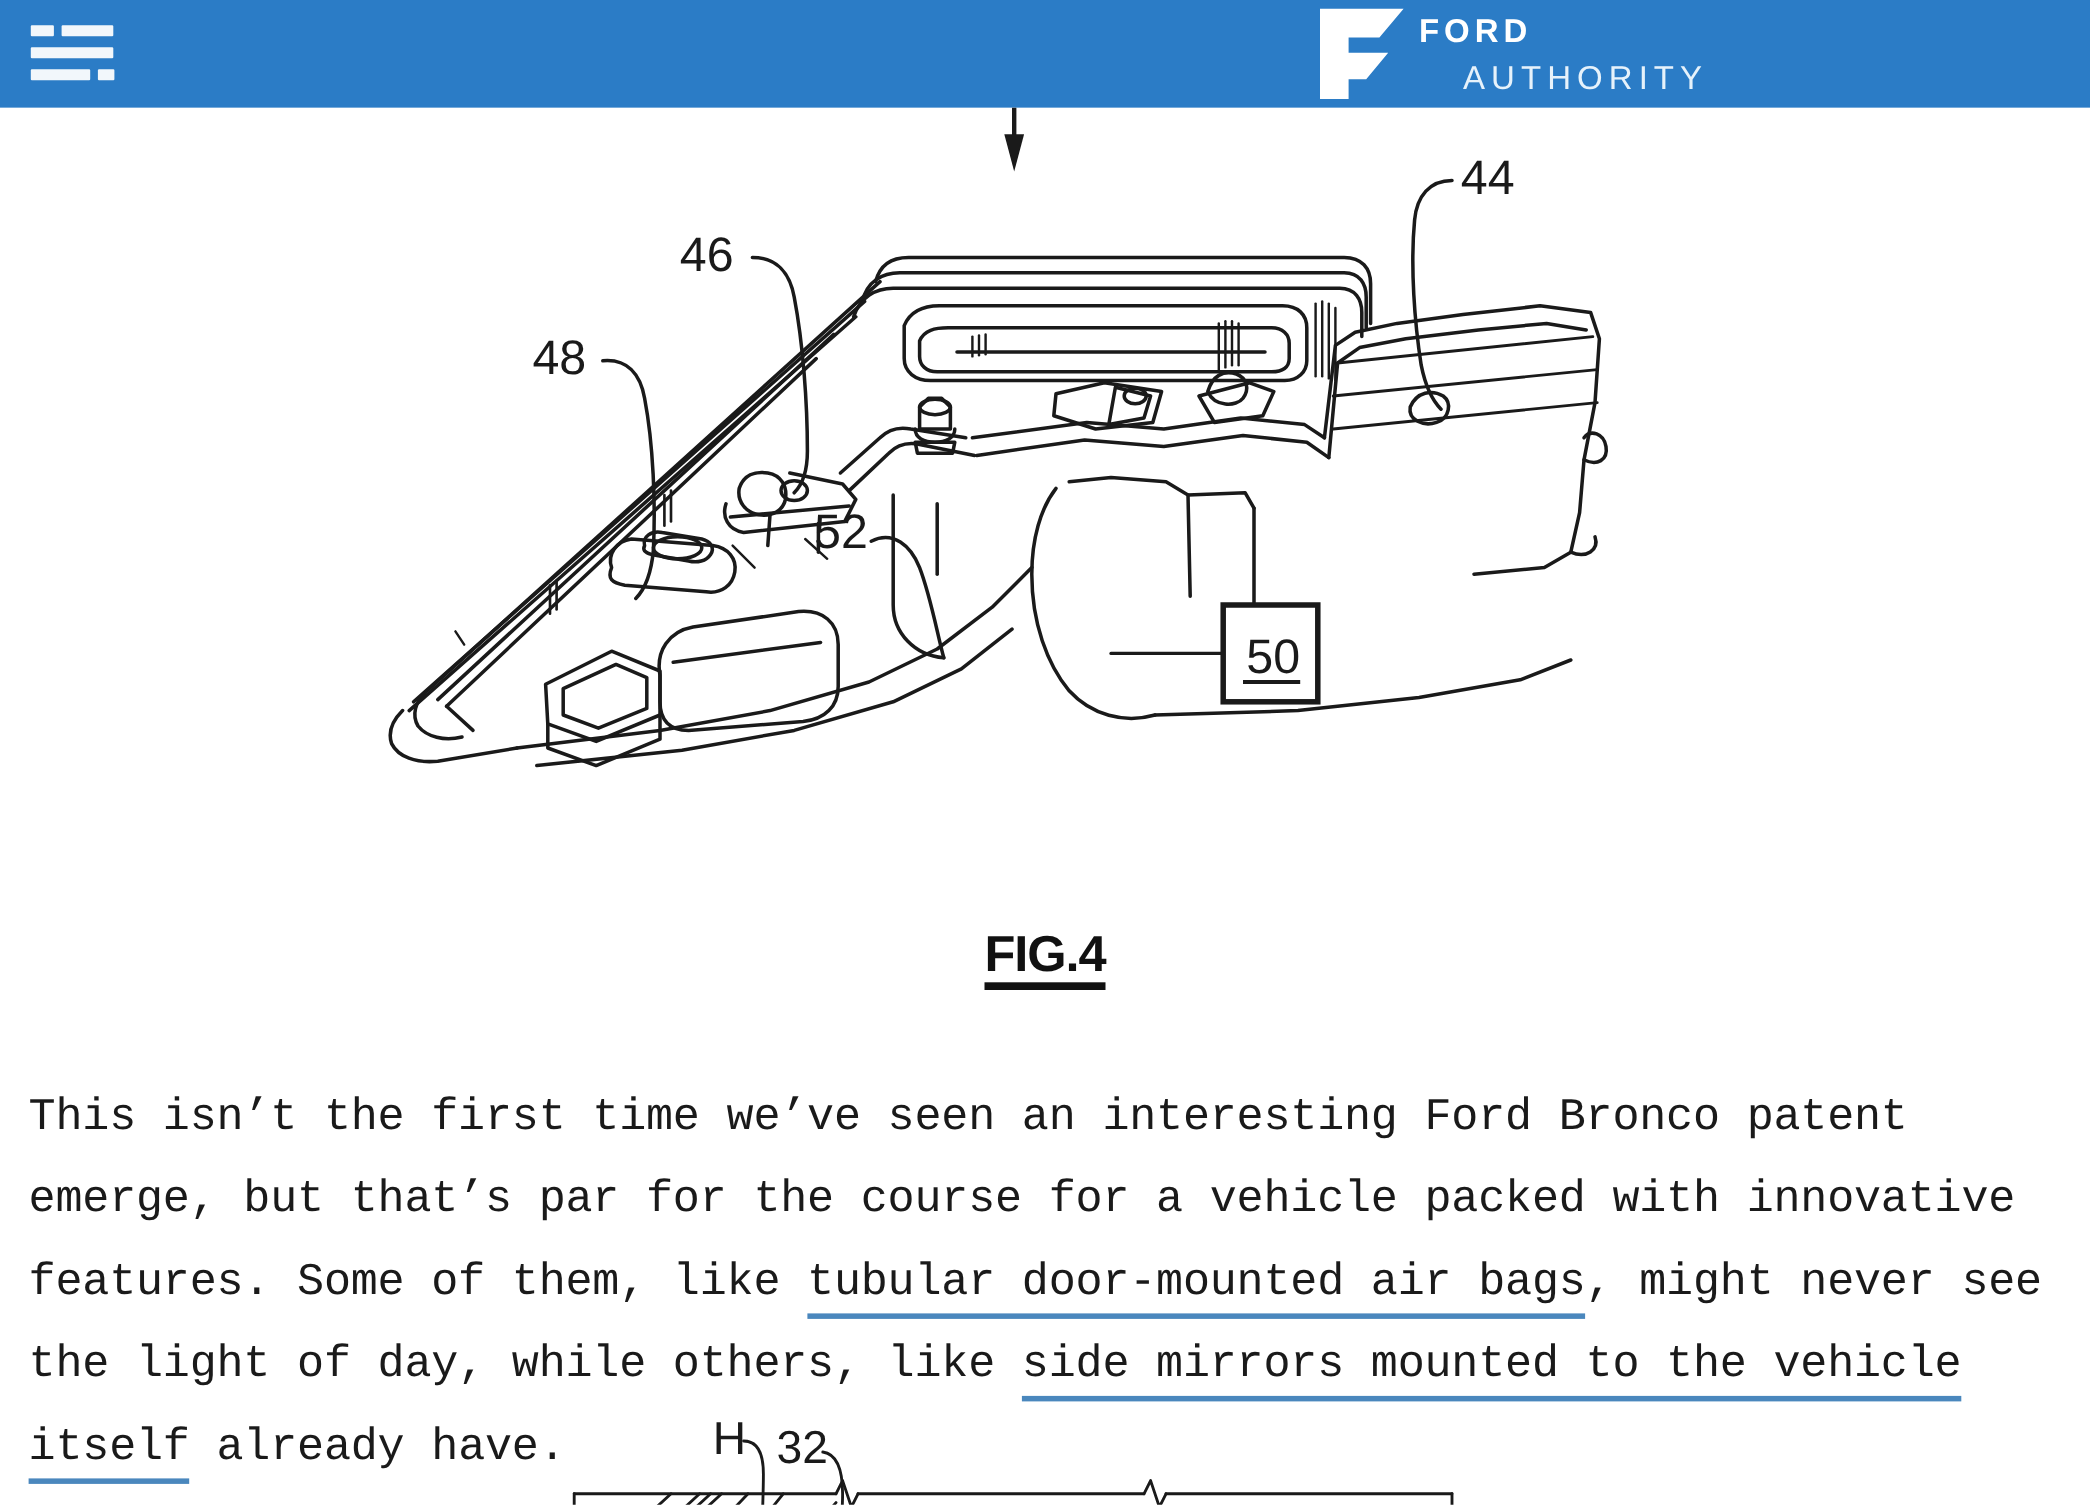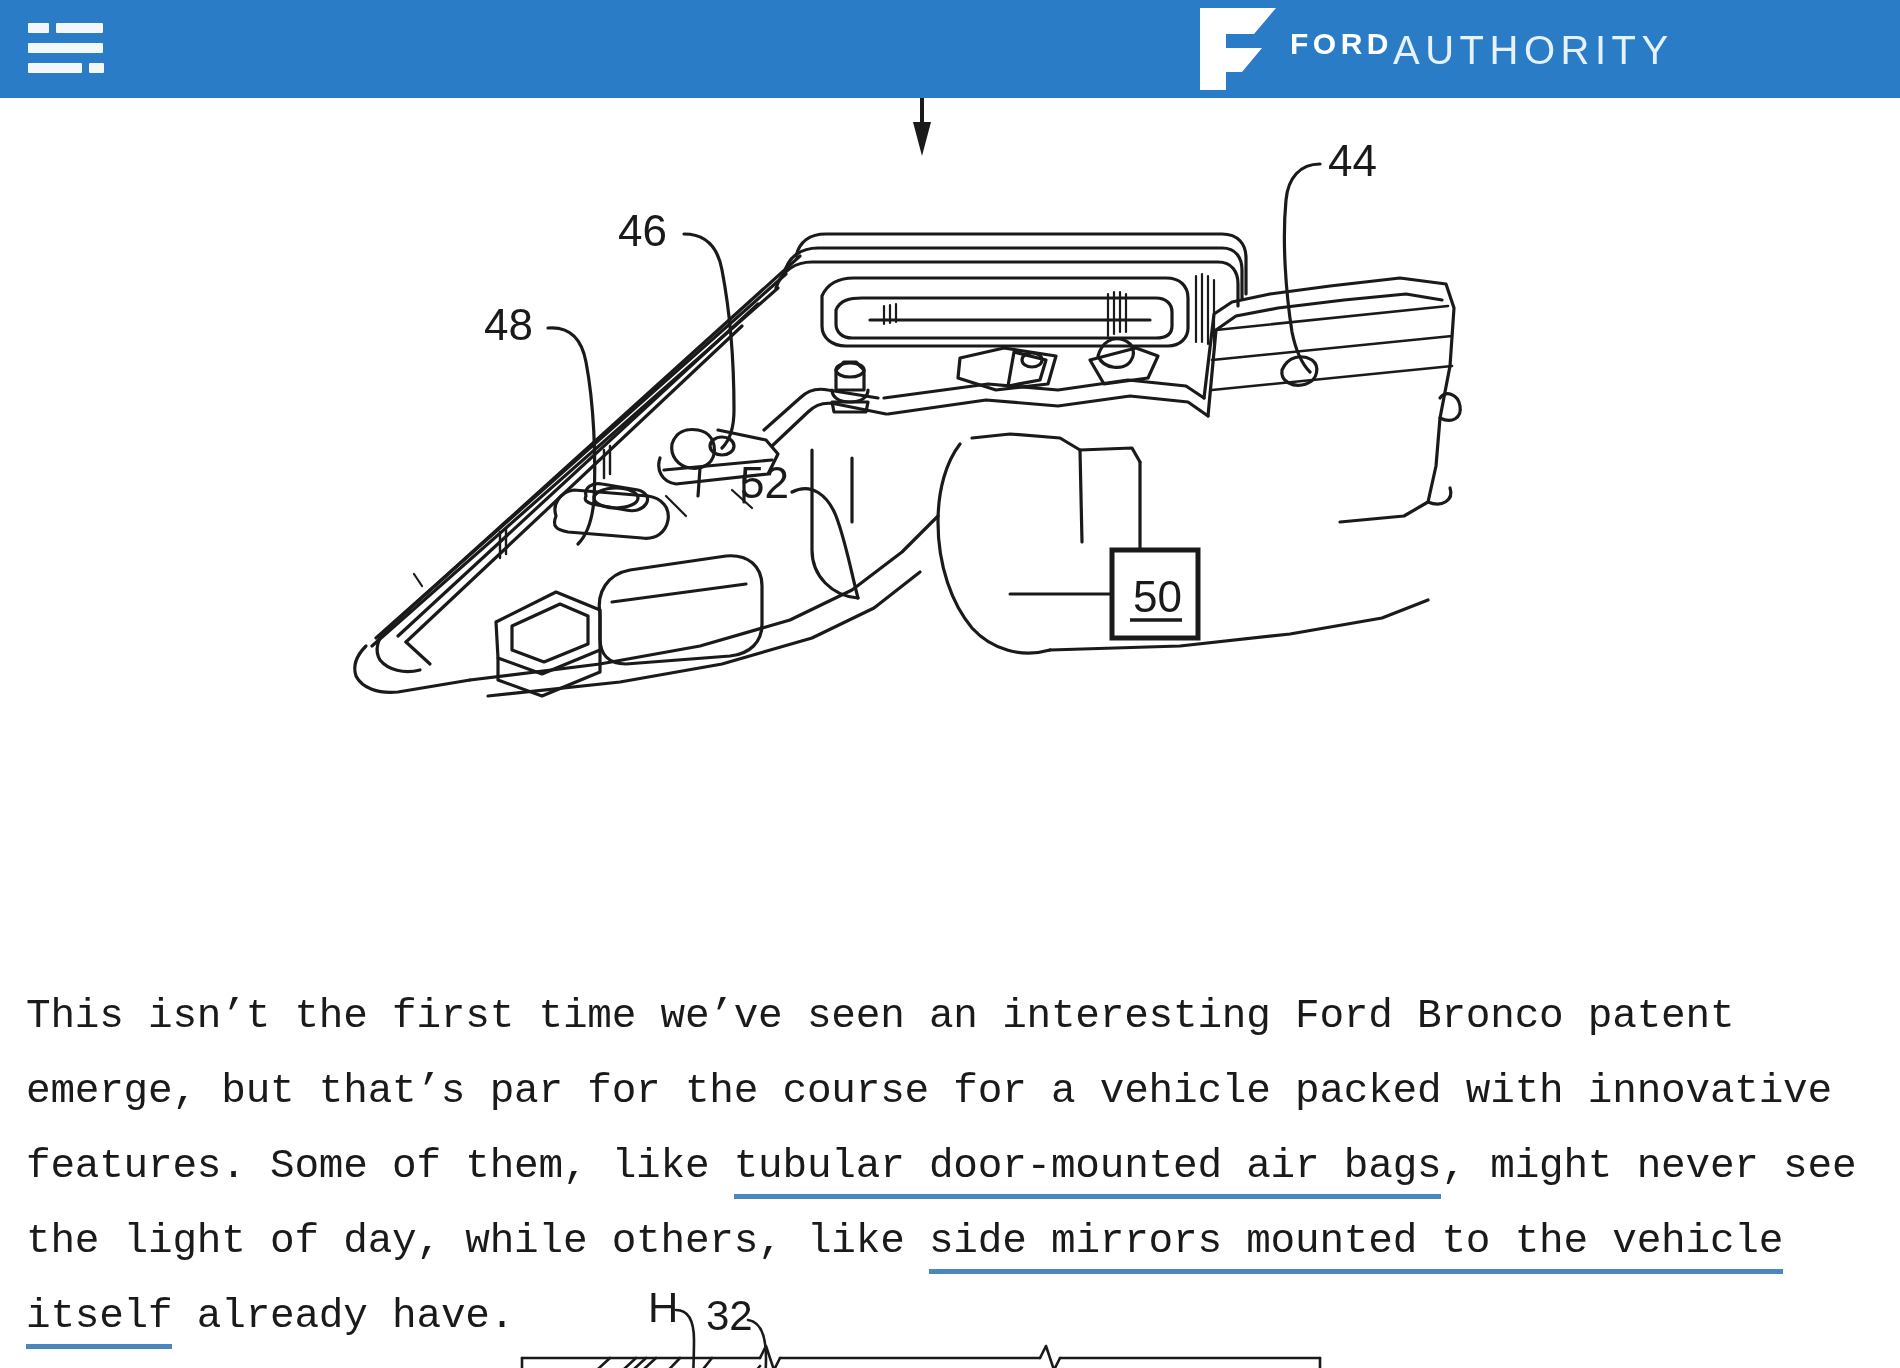--- a/index.html
+++ b/index.html
@@ -68,11 +68,10 @@
   .brand-f svg { display: block; }
   .brand-words {
     display: flex;
-    flex-direction: row;
+    flex-direction: column;
     justify-content: center;
     line-height: 1;
     padding-top: 2px;
-    align-items: center;
   }
   .brand-ford {
     color: #ffffff;

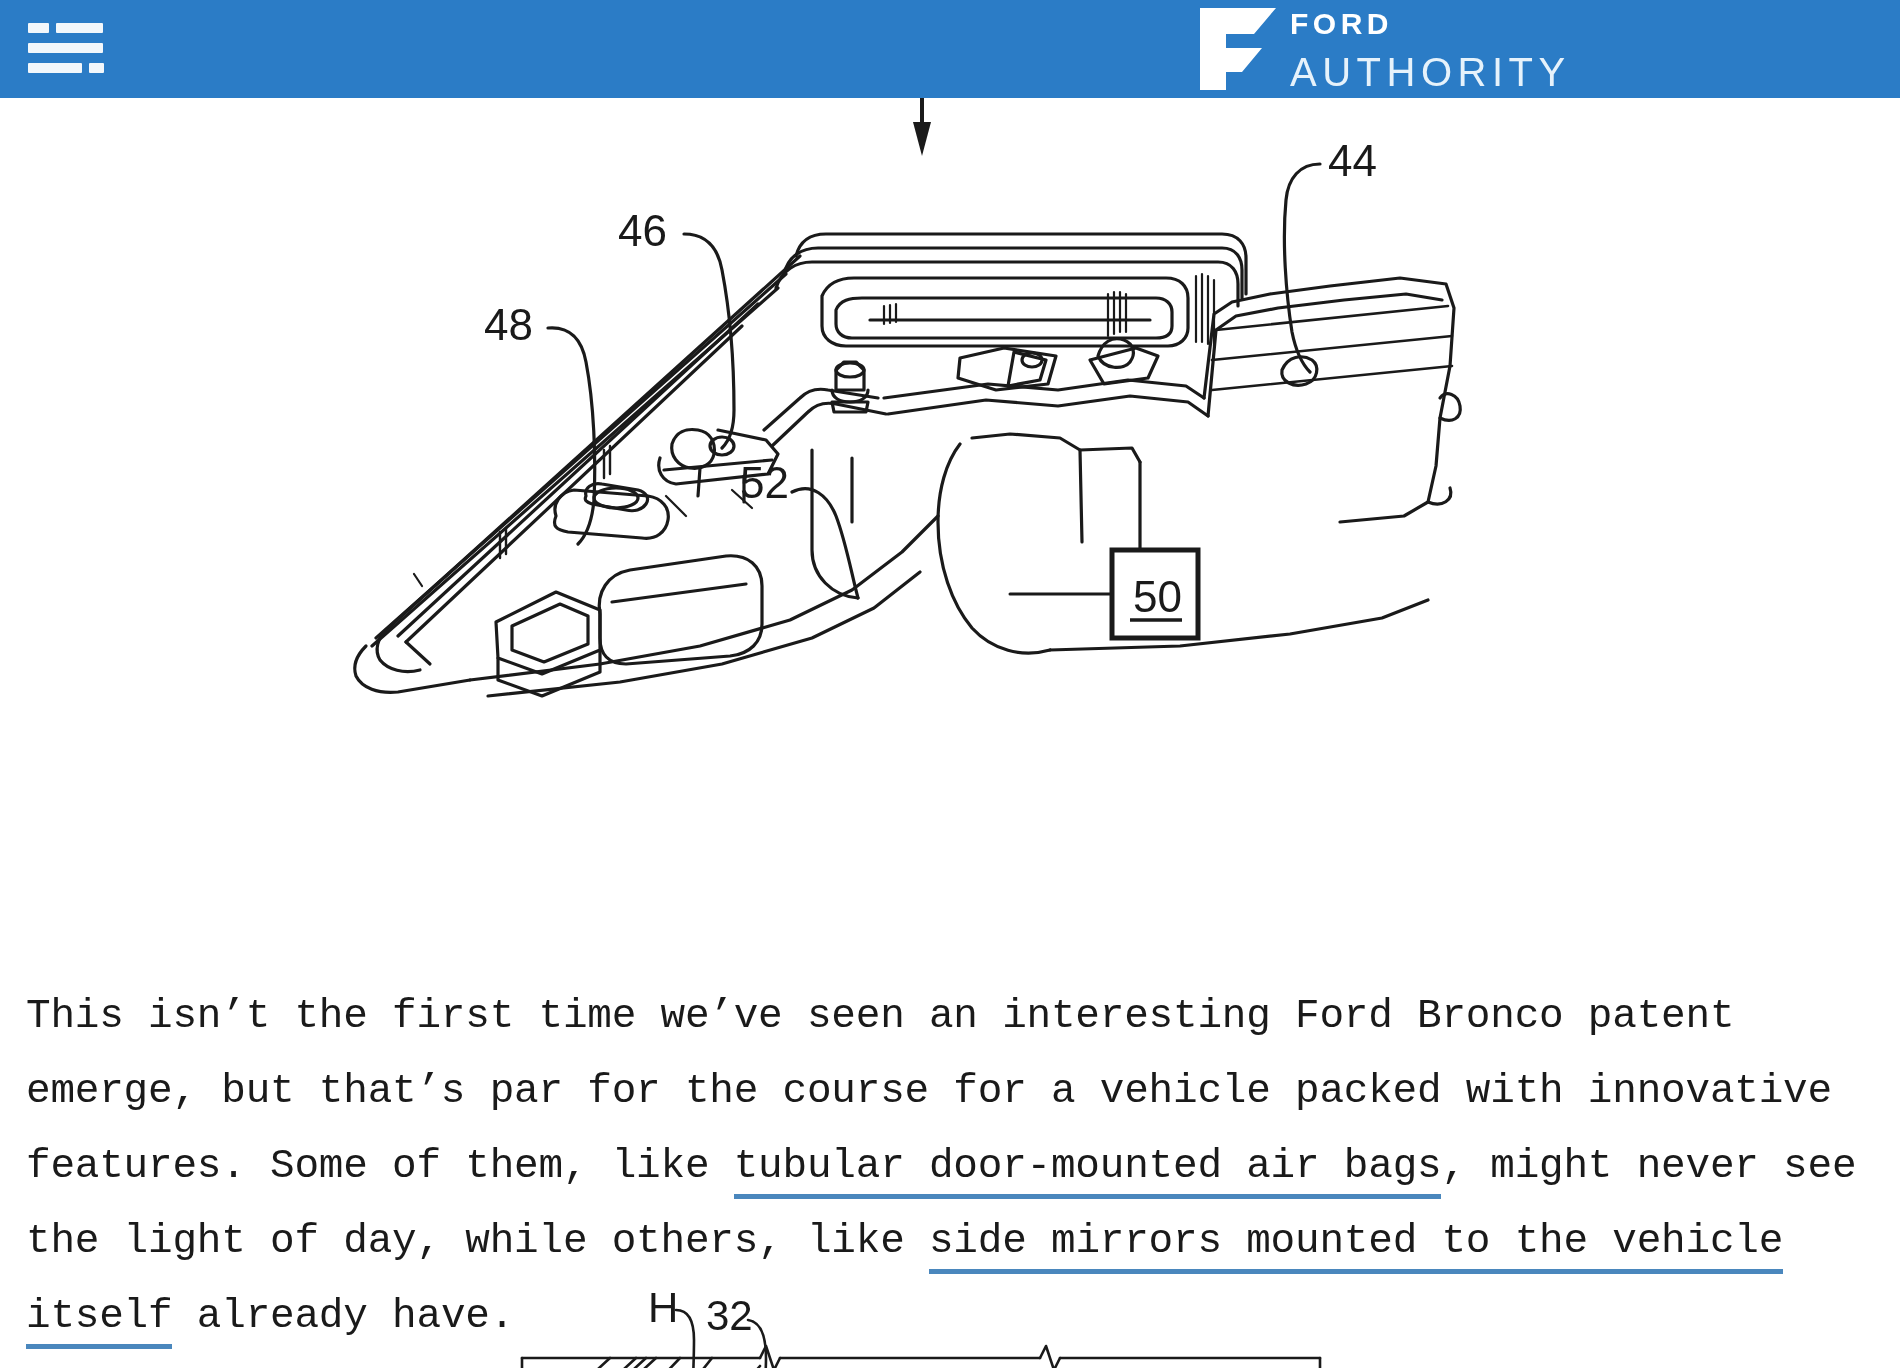--- a/index.html
+++ b/index.html
@@ -83,10 +83,11 @@
   }
   .brand-authority {
     color: #e6f2fb;
-    font-size: 40px;
+    font-size: 30px;
     font-weight: 400;
     letter-spacing: 5.5px;
     font-family: "Liberation Sans", sans-serif;
+    margin-left: 40px;
   }
 
   

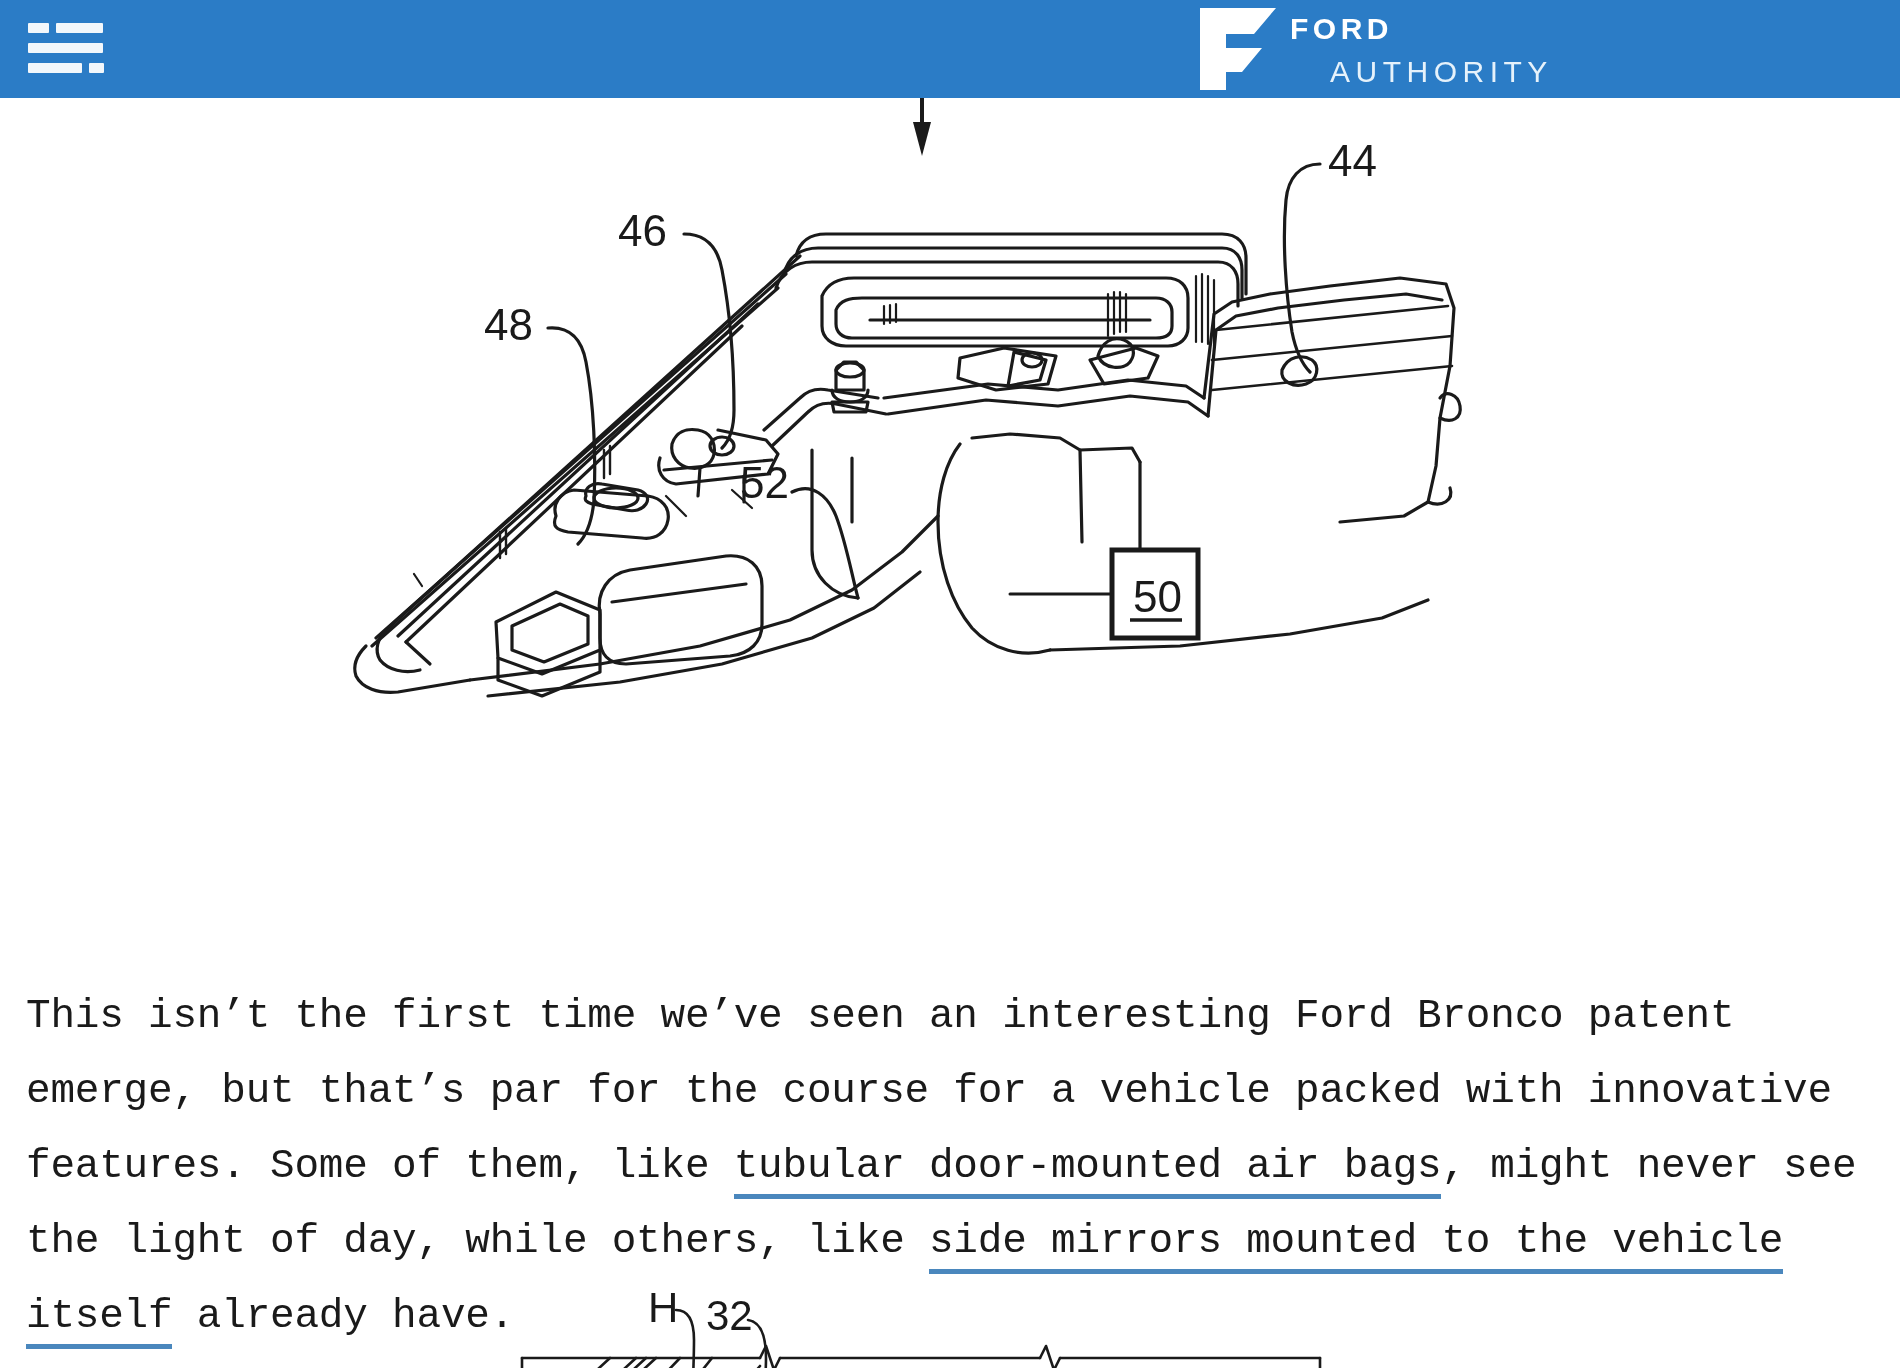--- a/index.html
+++ b/index.html
@@ -336,6 +336,9 @@
       </svg>
     </div>
 
+    <div class="fig-caption">
+      <span class="fig-caption-inner">FIG.4</span>
+    </div>
   </section>
 
   <p class="article-body"><span>This isn’t the first time we’ve seen an interesting Ford Bronco patent emerge, but that’s par for the course for a vehicle packed with innovative features. Some of them, like </span><a class="lnk">tubular door-mounted air bags</a><span>, might never see the light of day, while others, like </span><a class="lnk">side mirrors mounted to the vehicle itself</a><span> already have.</span></p>

